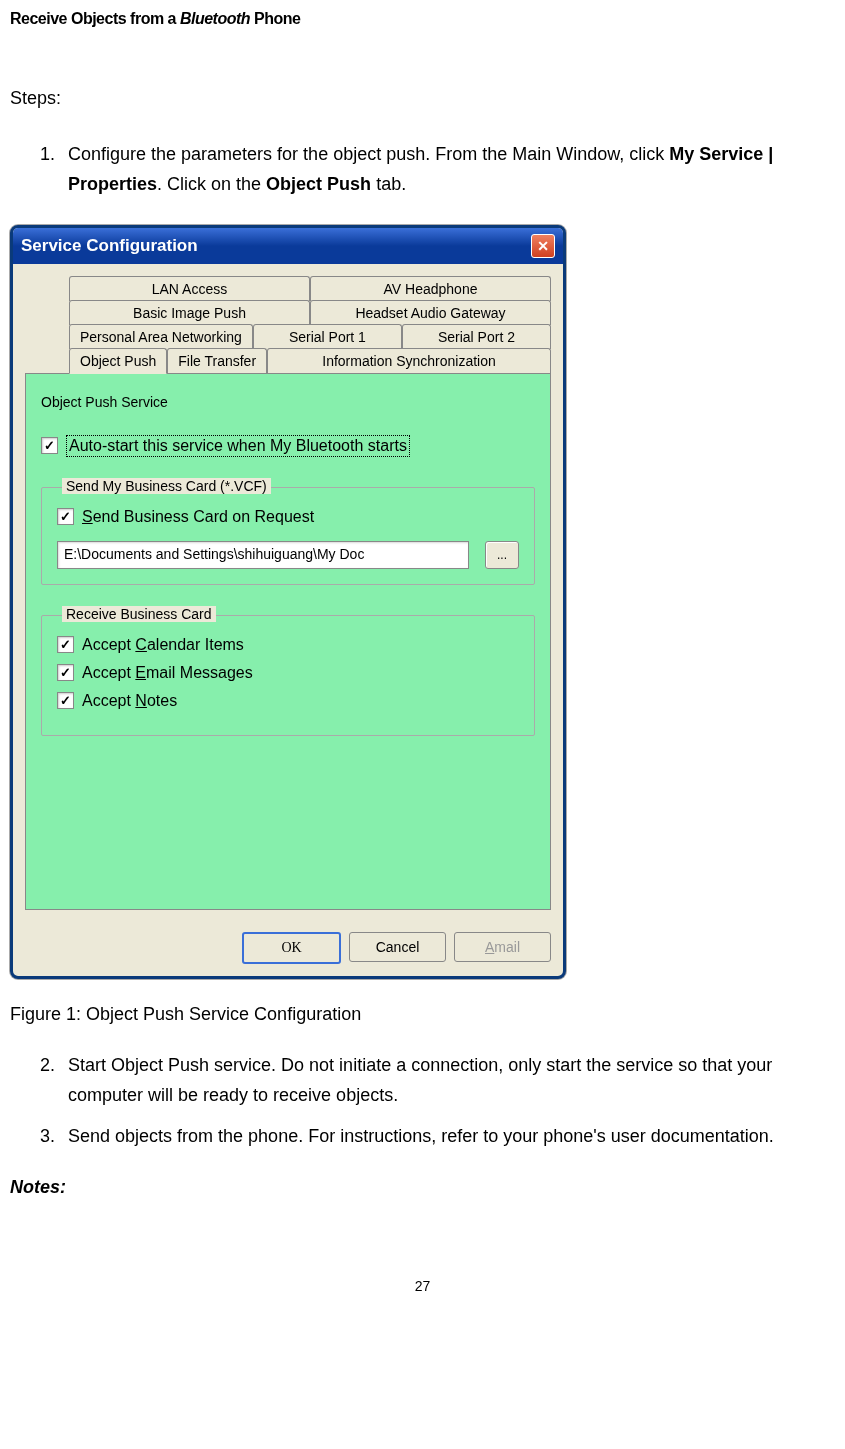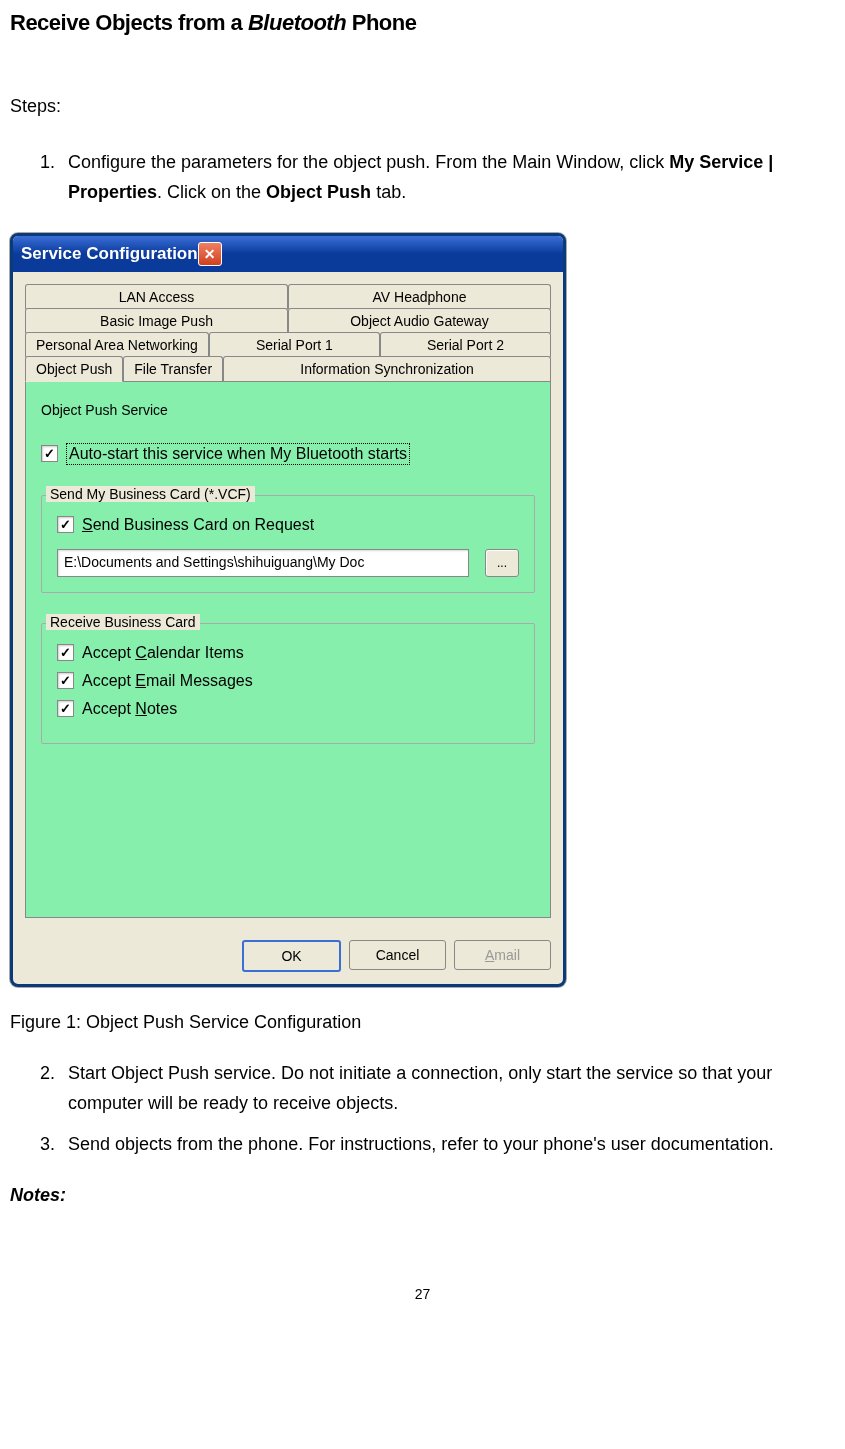--- a/index.html
+++ b/index.html
@@ -13,7 +13,7 @@
     .main-title {
       font-family: Arial, sans-serif;
       font-weight: 900;
-      font-size: 22px;
+      font-size: 16px;
       margin: 0 0 55px 0;
       letter-spacing: -0.5px;
     }

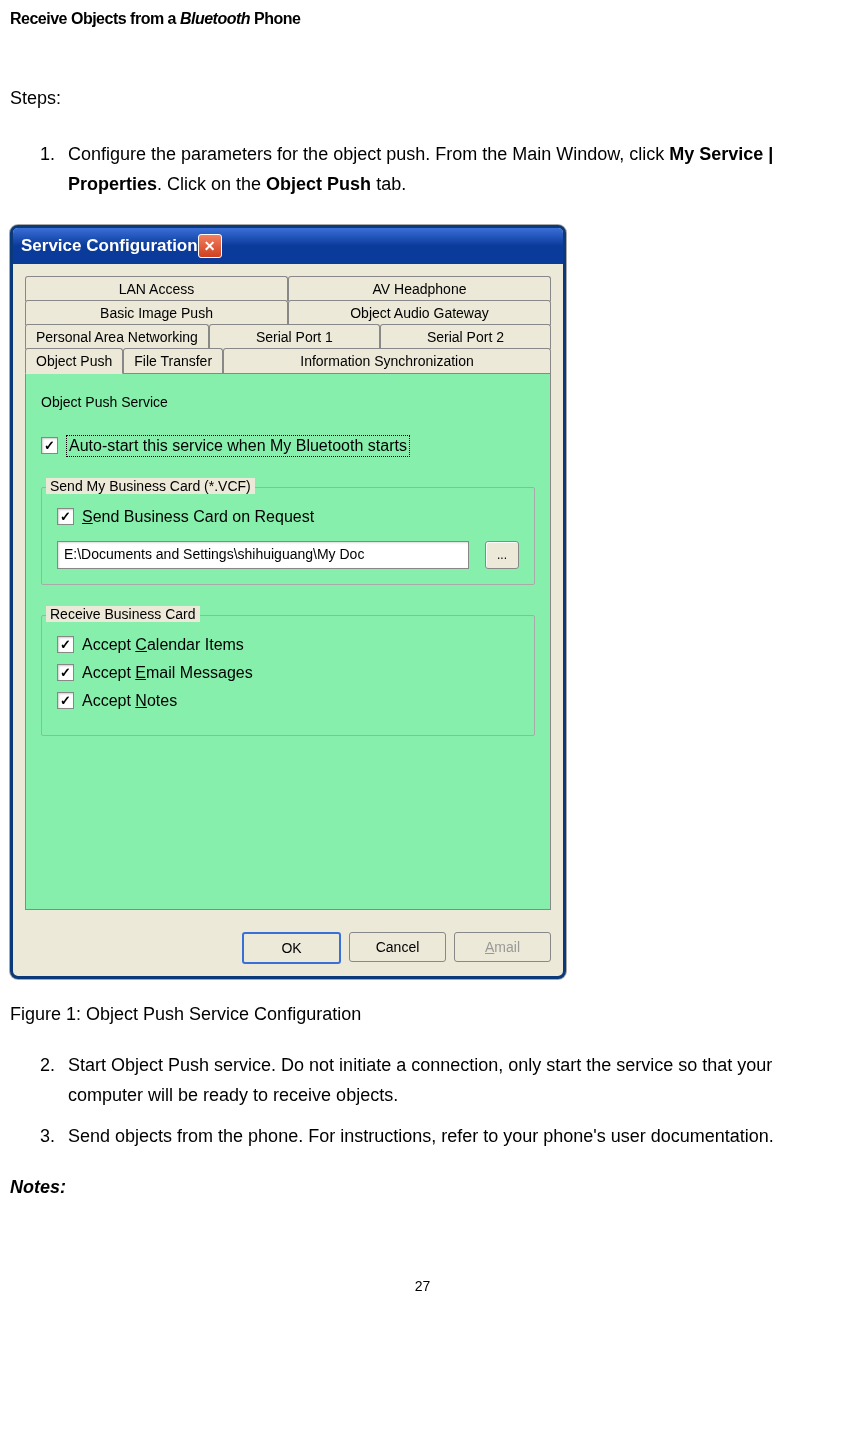--- a/index.html
+++ b/index.html
@@ -51,6 +51,7 @@
       font-size: 17px;
       padding: 6px 8px;
       display: flex;
+      justify-content: space-between;
       align-items: center;
       border-top-left-radius: 5px;
       border-top-right-radius: 5px;

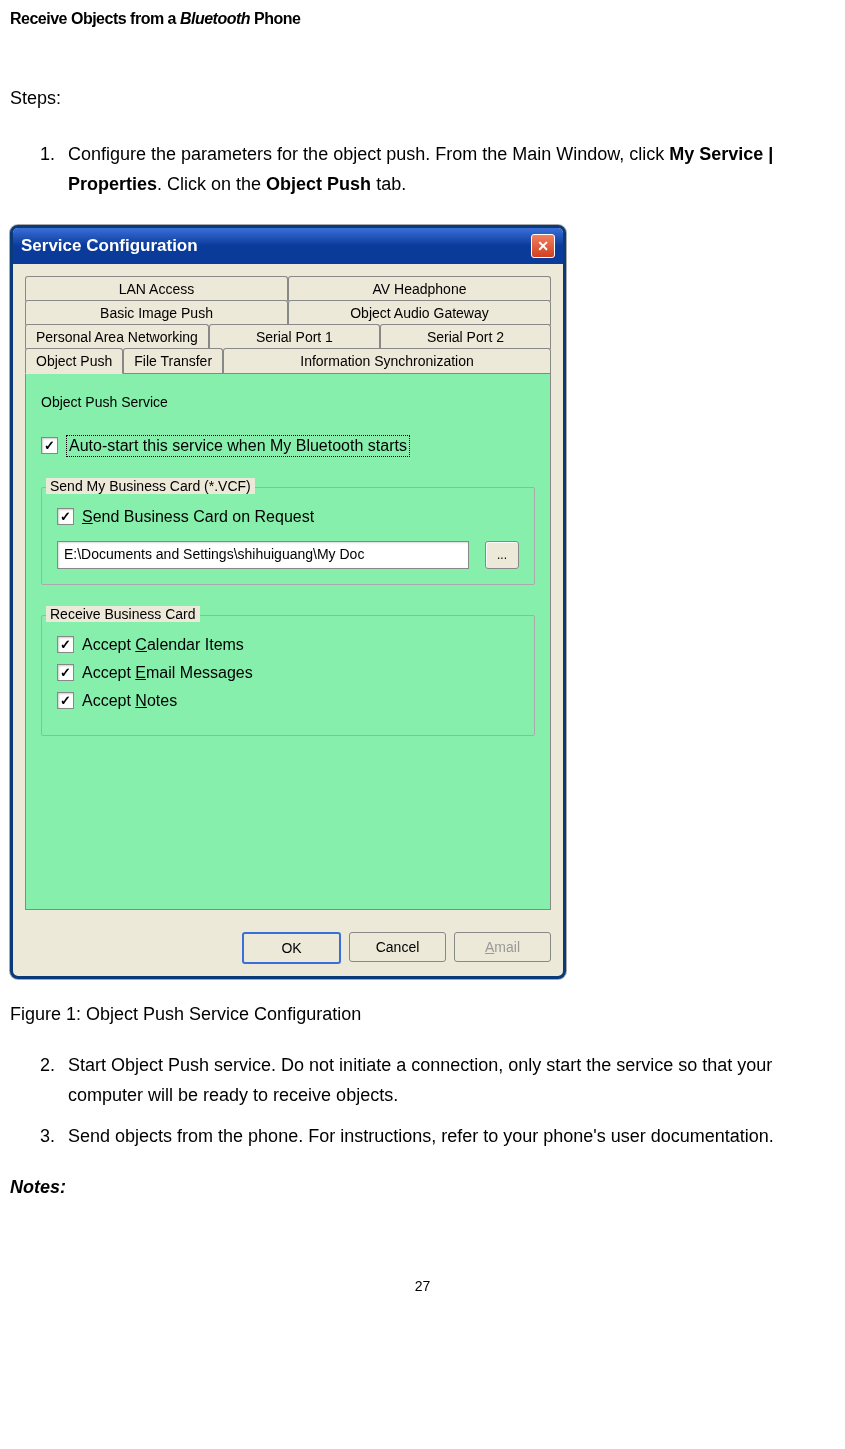--- a/index.html
+++ b/index.html
@@ -83,6 +83,7 @@
       display: flex;
       gap: 0;
       margin-bottom: -1px;
+      margin-left: 44px;
     }
     .tab {
       background: #ece9d8;

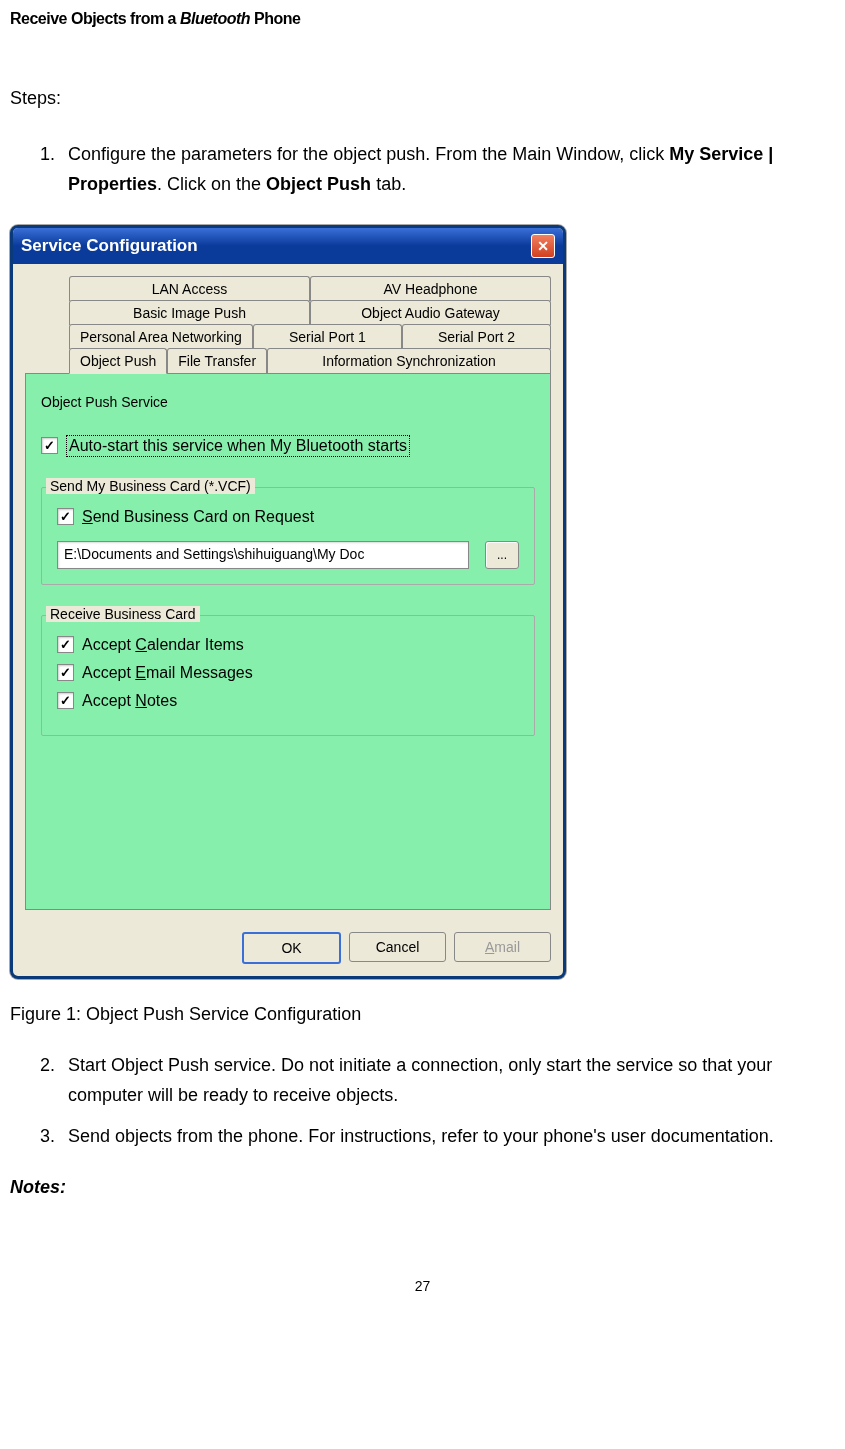--- a/index.html
+++ b/index.html
@@ -253,7 +253,7 @@
       </div>
       <div class="tab-row">
         <div class="tab" style="flex:1;text-align:center">Basic Image Push</div>
-        <div class="tab" style="flex:1;text-align:center">Object Audio Gateway</div>
+        <div class="tab" style="flex:1;text-align:center">Headset Audio Gateway</div>
       </div>
       <div class="tab-row">
         <div class="tab">Personal Area Networking</div>

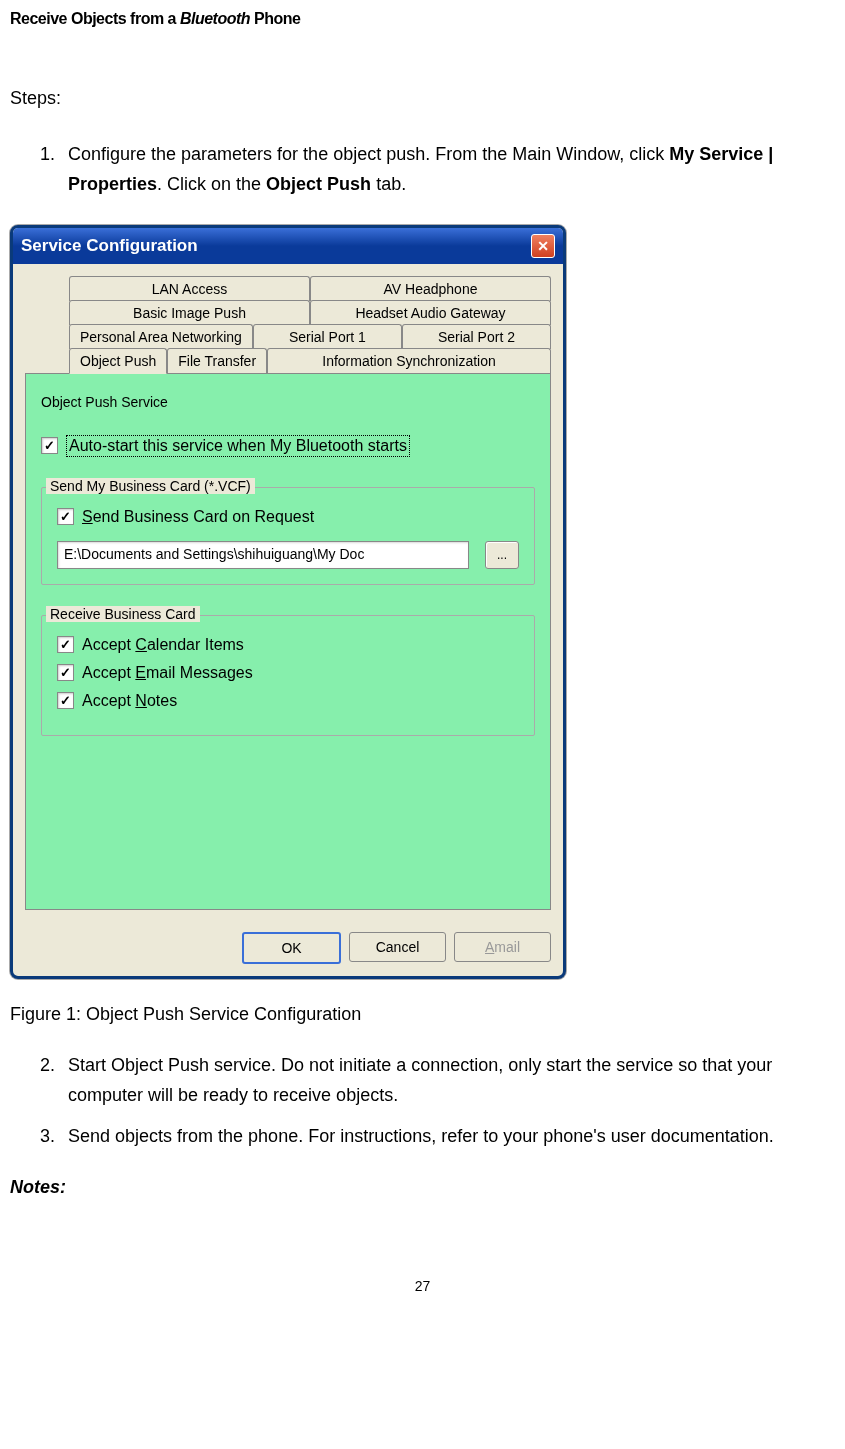--- a/index.html
+++ b/index.html
@@ -152,7 +152,7 @@
     .fieldset-legend {
       position: absolute;
       top: -10px;
-      left: 4px;
+      left: 20px;
       background: #ece9d8;
       padding: 0 4px;
       font-size: 14px;

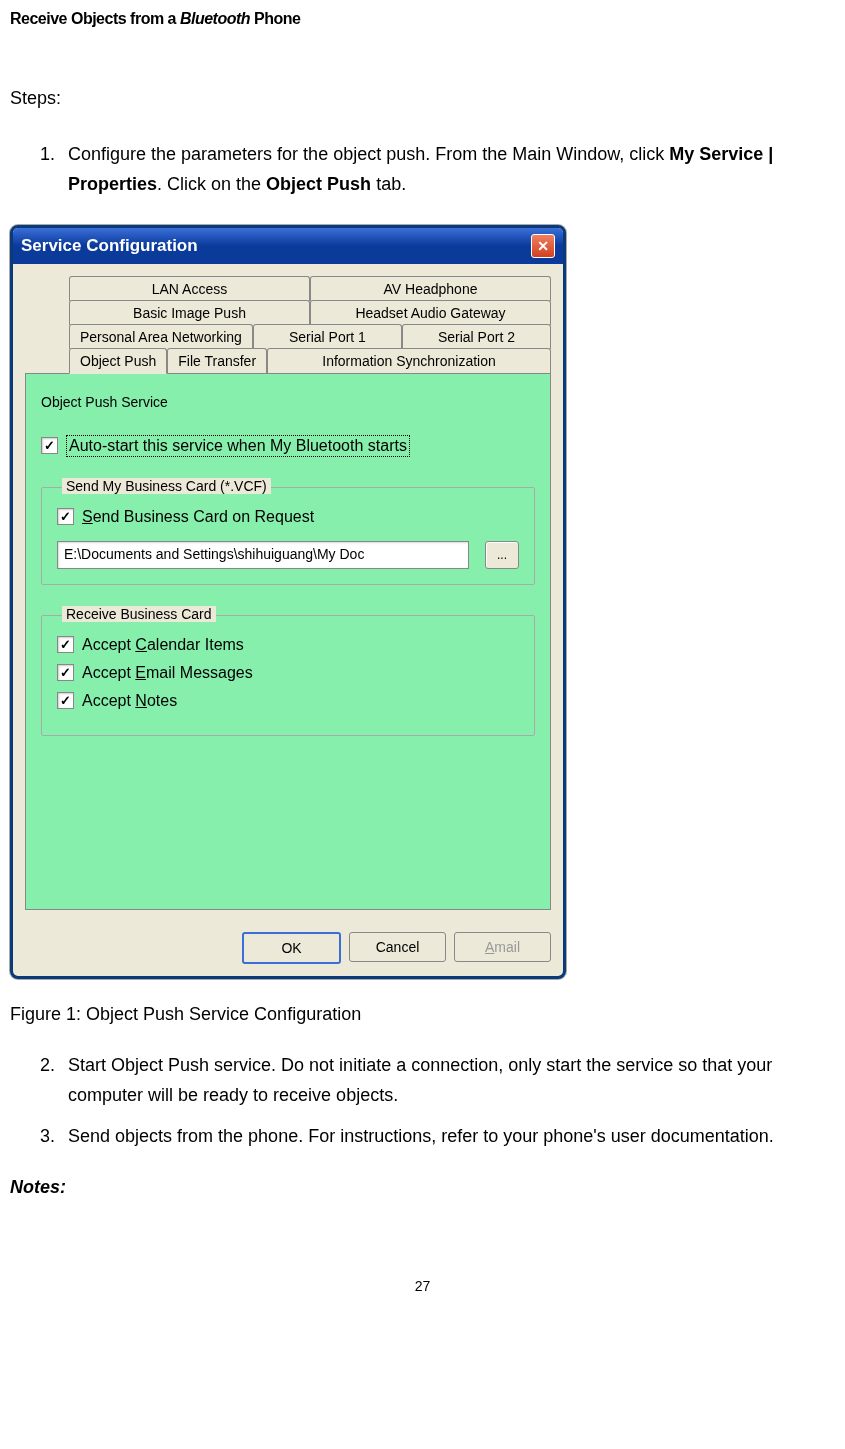--- a/index.html
+++ b/index.html
@@ -202,6 +202,7 @@
     }
     .dlg-button.default {
       border: 2px solid #3a6fd8;
+      font-family: Liberation Serif, serif;
     }
     .dlg-button.disabled {
       color: #999;

